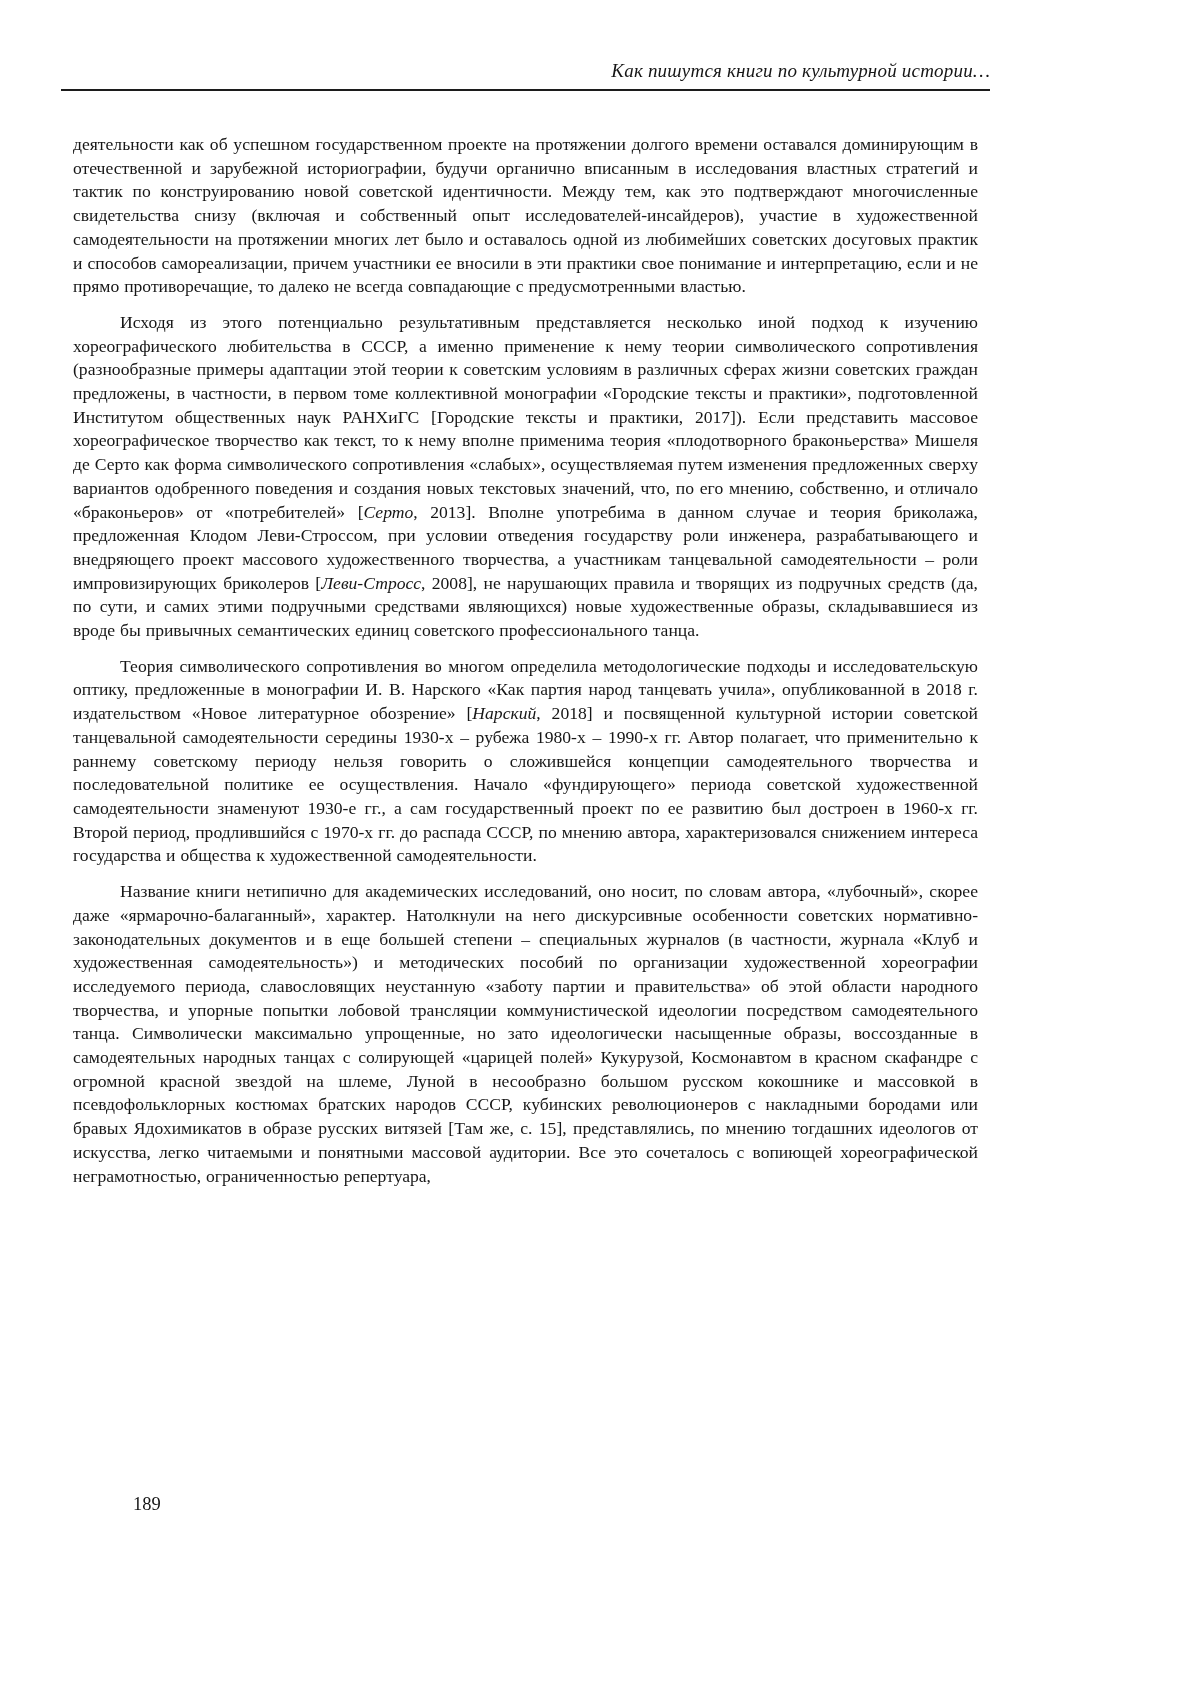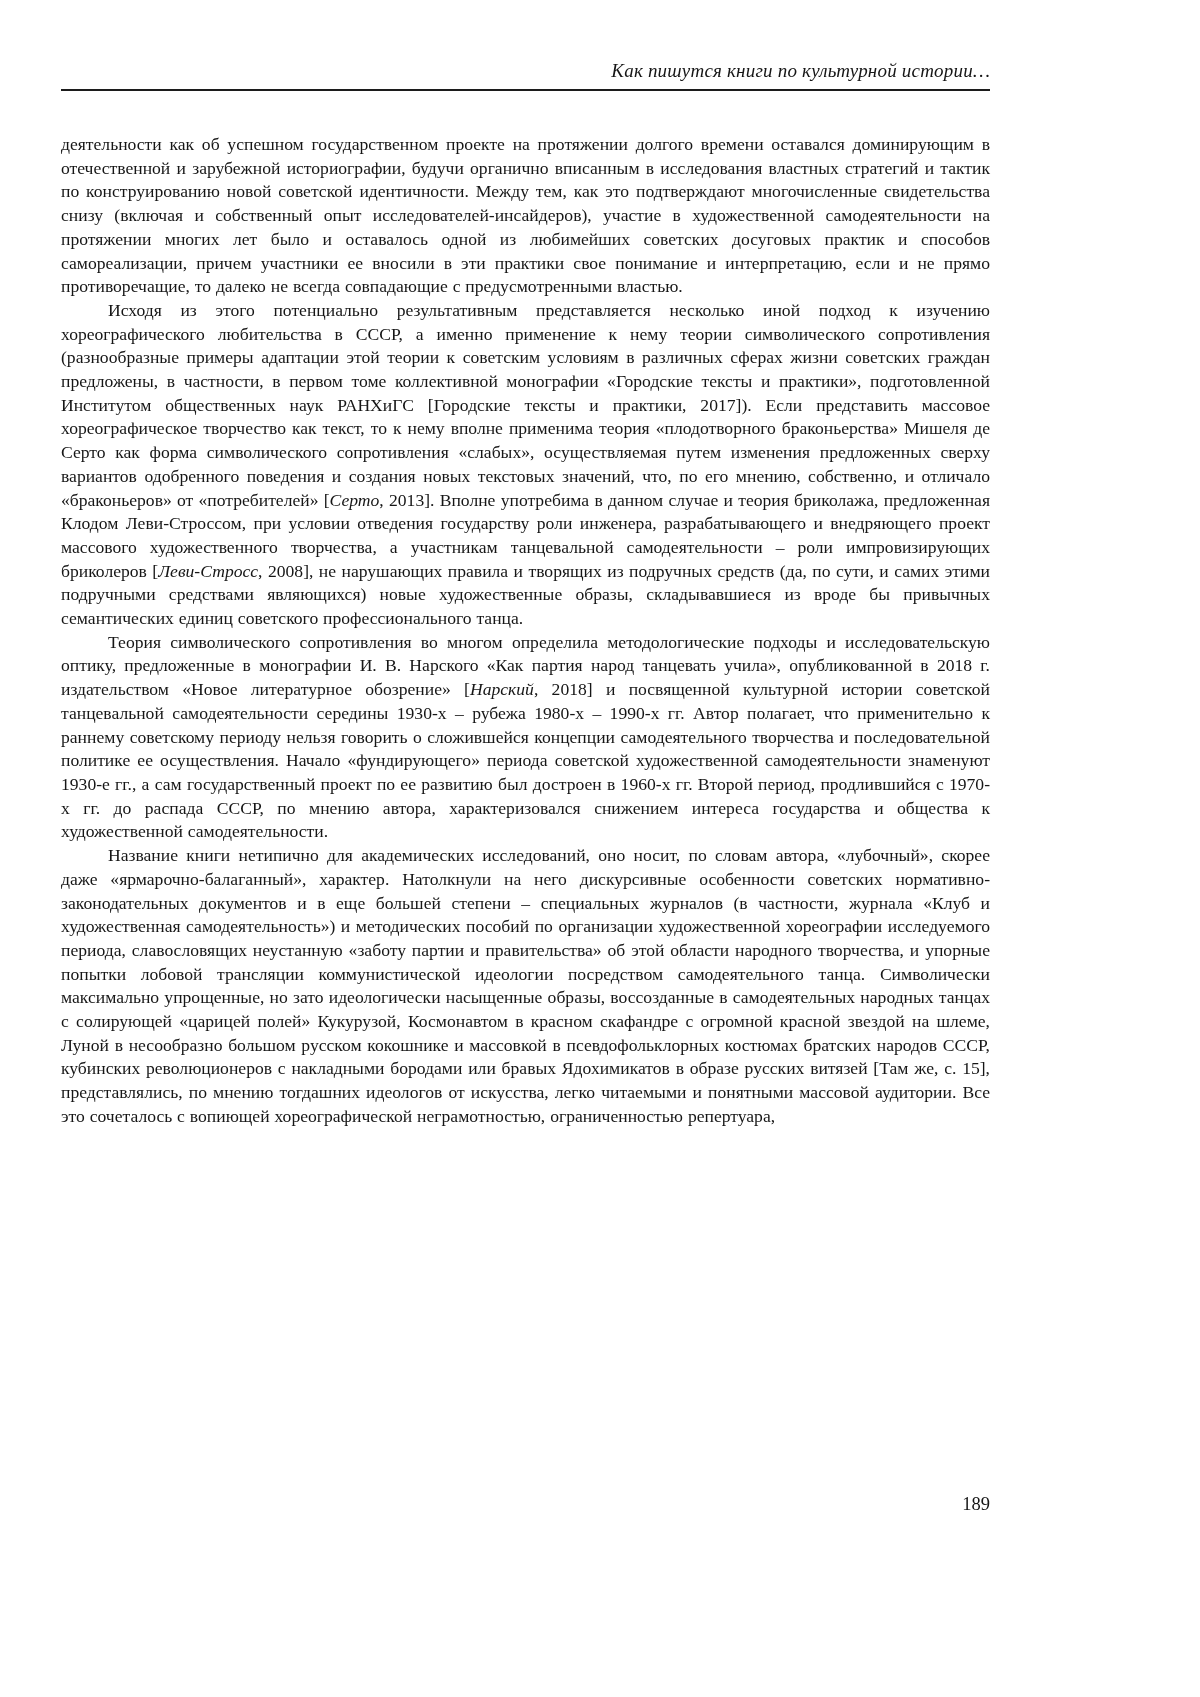--- a/index.html
+++ b/index.html
@@ -47,7 +47,7 @@
     word-spacing: 0.5px;
   }
   .para {
-    margin: 0;
+    margin: 12px;
     padding: 0;
   }
   .para.indent {

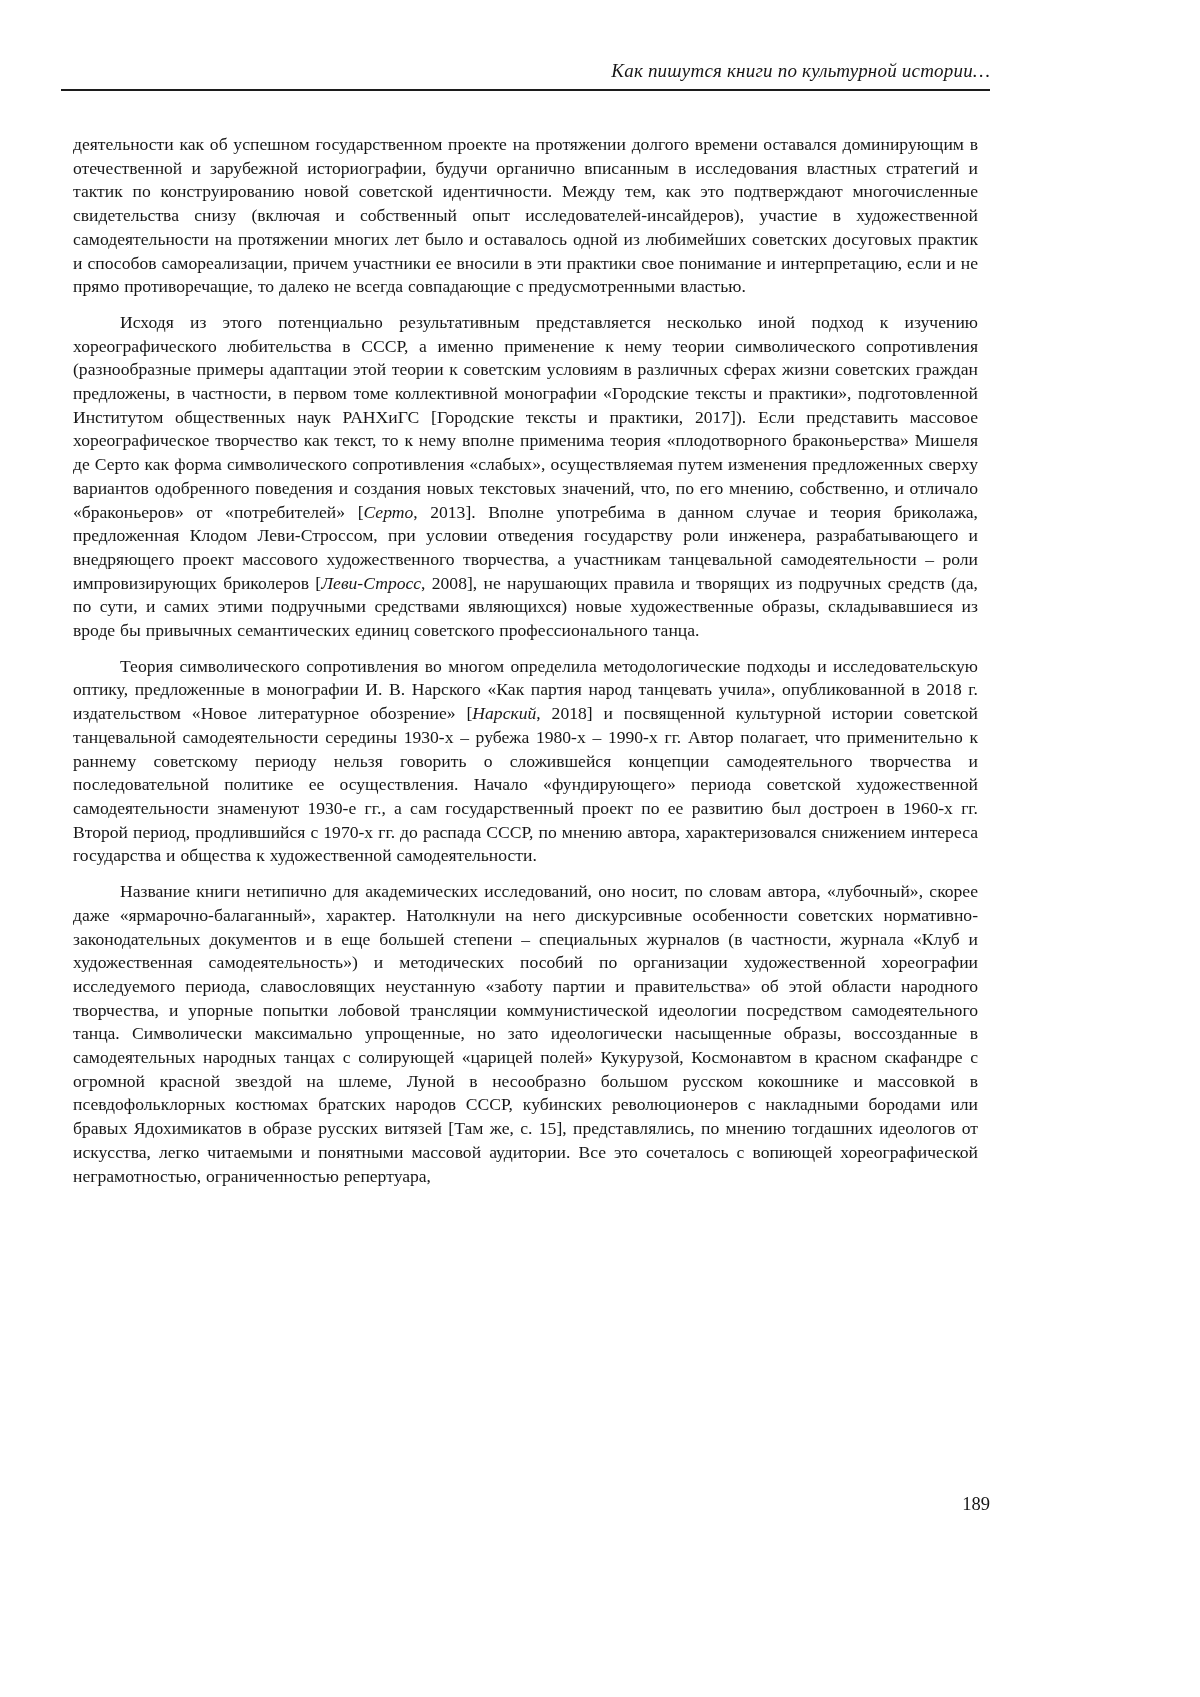--- a/index.html
+++ b/index.html
@@ -60,7 +60,7 @@
     top: 1494px;
     left: 133px;
     width: 857px;
-    text-align: right;
+    text-align: left;
     font-size: 18.5px;
     color: #161616;
   }

